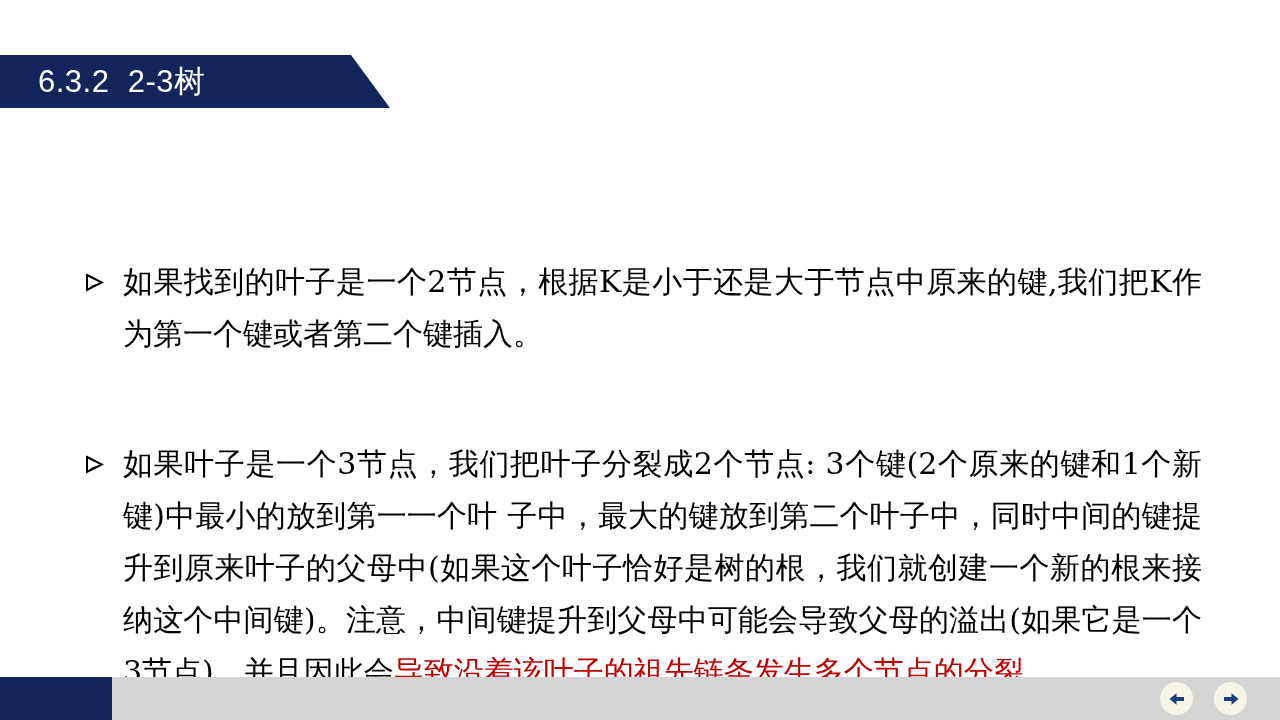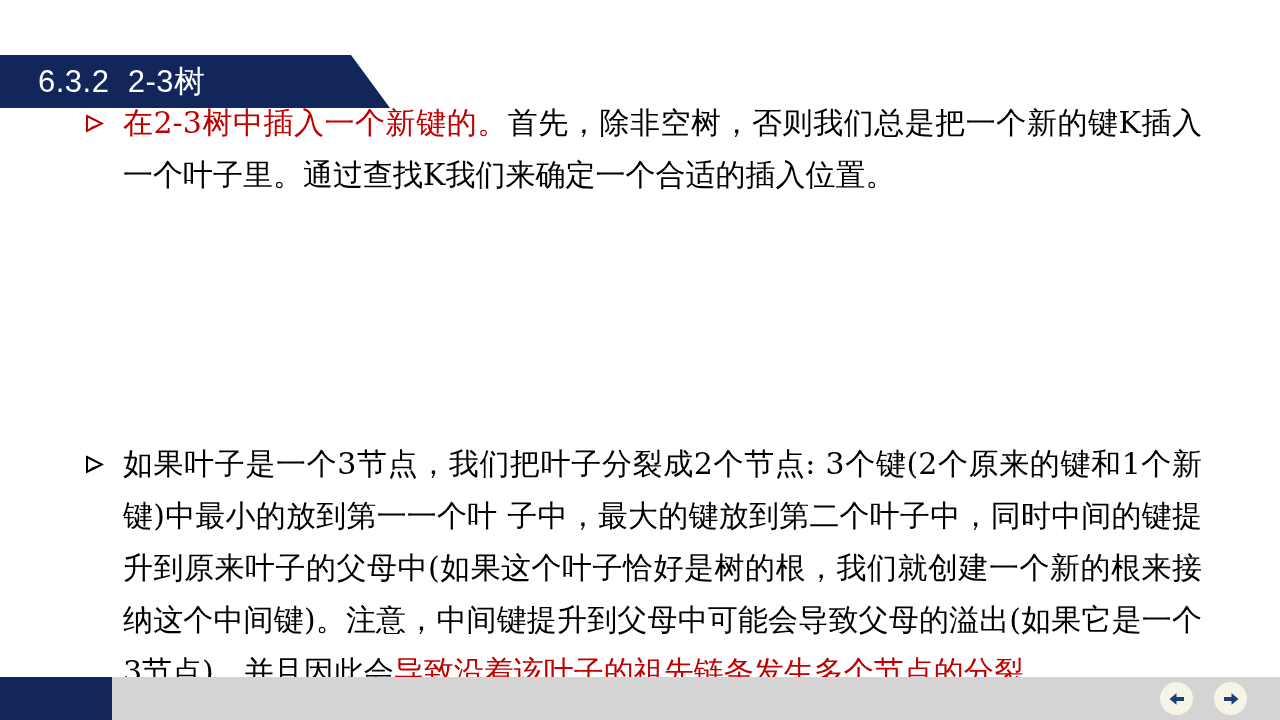--- a/index.html
+++ b/index.html
@@ -110,15 +110,6 @@
     <span class="banner-title">6.3.2  2-3树</span>
   </div>
 
-  <div class="bullet bullet-1">
-    <span class="marker red-marker">
-      <svg width="19" height="19" viewBox="0 0 19 19">
-        <polygon points="2,2 17,9.5 2,17" fill="#ffffff" stroke="currentColor" stroke-width="2" stroke-linejoin="miter"></polygon>
-        <polygon points="2,17 17,9.5 7,12.5" fill="currentColor"></polygon>
-      </svg>
-    </span>
-    <div class="bullet-text"><span class="red-text">在2-3树中插入一个新键的。</span><span>首先，除非空树，否则我们总是把一个新的键K插入一个叶子里。通过查找K我们来确定一个合适的插入位置。</span></div>
-  </div>
 
 
   <div class="bullet bullet-3">

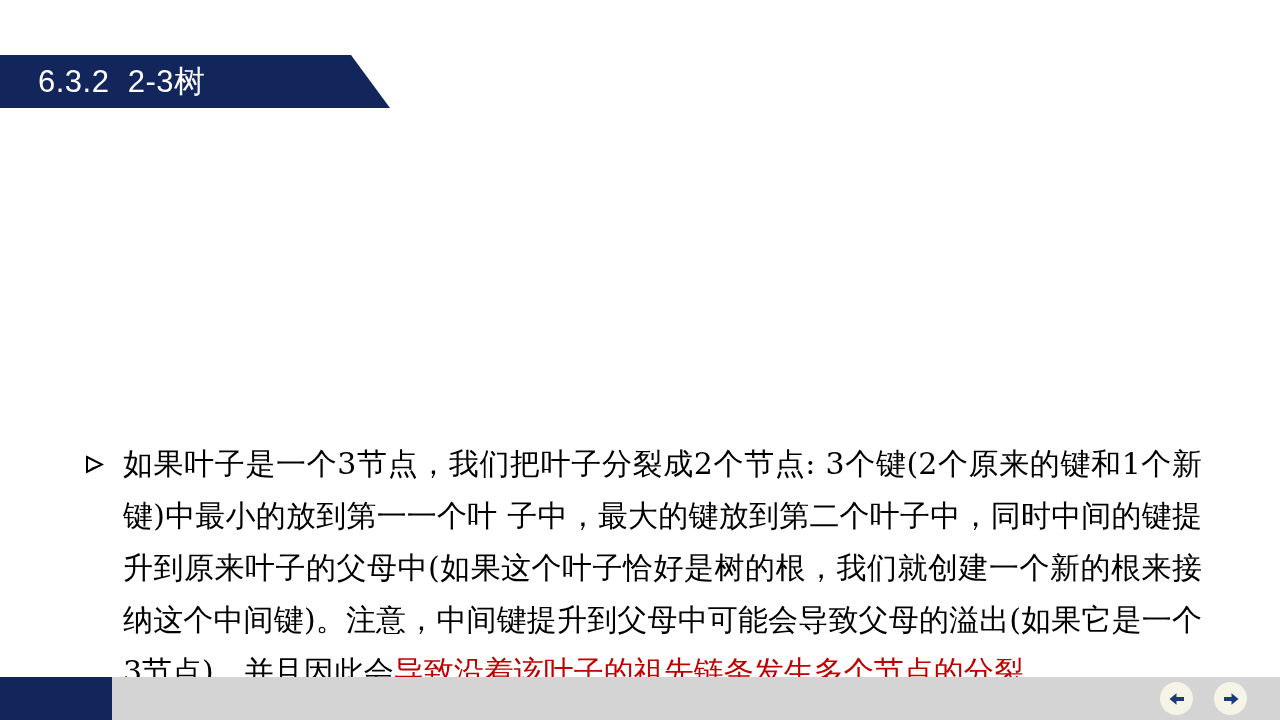--- a/index.html
+++ b/index.html
@@ -111,6 +111,15 @@
   </div>
 
 
+  <div class="bullet bullet-2">
+    <span class="marker">
+      <svg width="19" height="19" viewBox="0 0 19 19">
+        <polygon points="2,2 17,9.5 2,17" fill="#ffffff" stroke="currentColor" stroke-width="2" stroke-linejoin="miter"></polygon>
+        <polygon points="2,17 17,9.5 7,12.5" fill="currentColor"></polygon>
+      </svg>
+    </span>
+    <div class="bullet-text"><span>如果找到的叶子是一个2节点，根据K是小于还是大于节点中原来的键,我们把K作为第一个键或者第二个键插入。</span></div>
+  </div>
 
   <div class="bullet bullet-3">
     <span class="marker">

